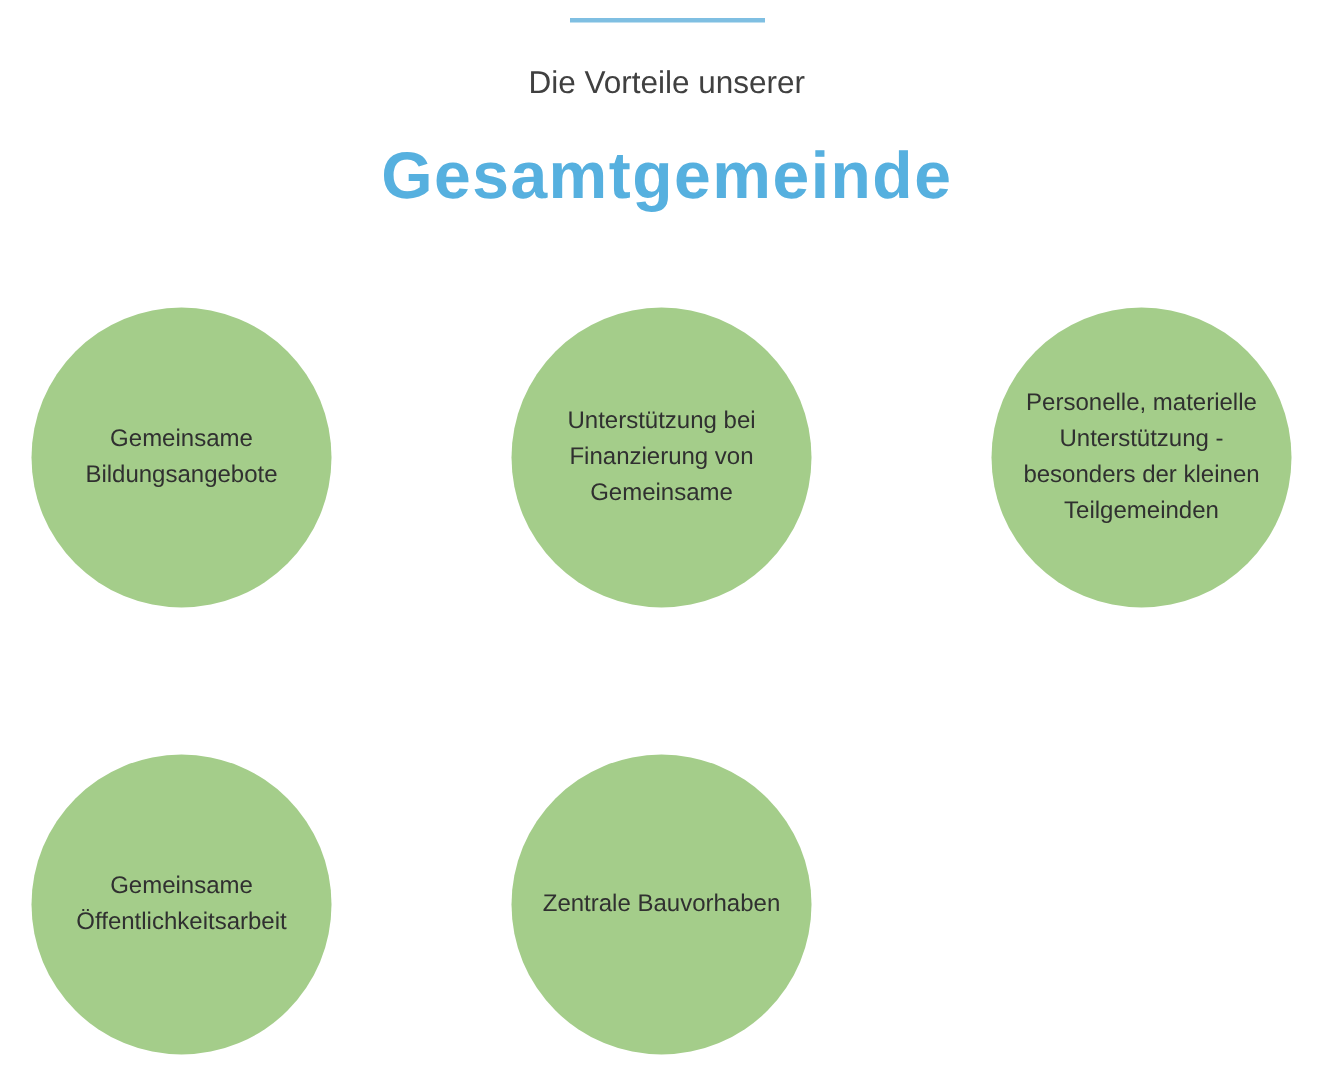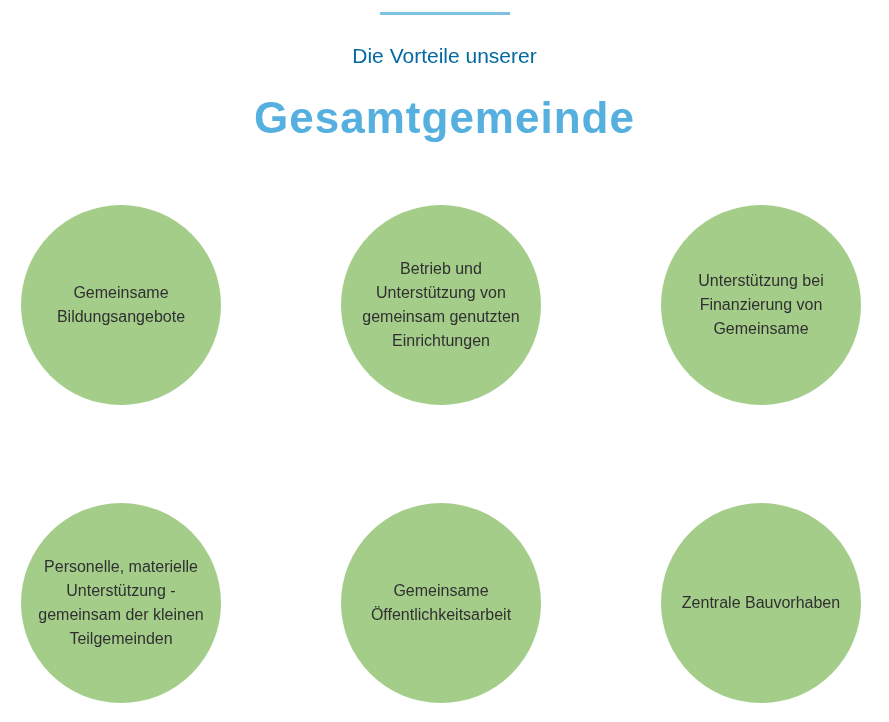--- a/index.html
+++ b/index.html
@@ -23,7 +23,7 @@
     text-align: center;
     font-size: 21px;
     line-height: 26px;
-    color: #0369a1;
+    color: #404040;
   }
   .title {
     margin: 24px 0 0 0;

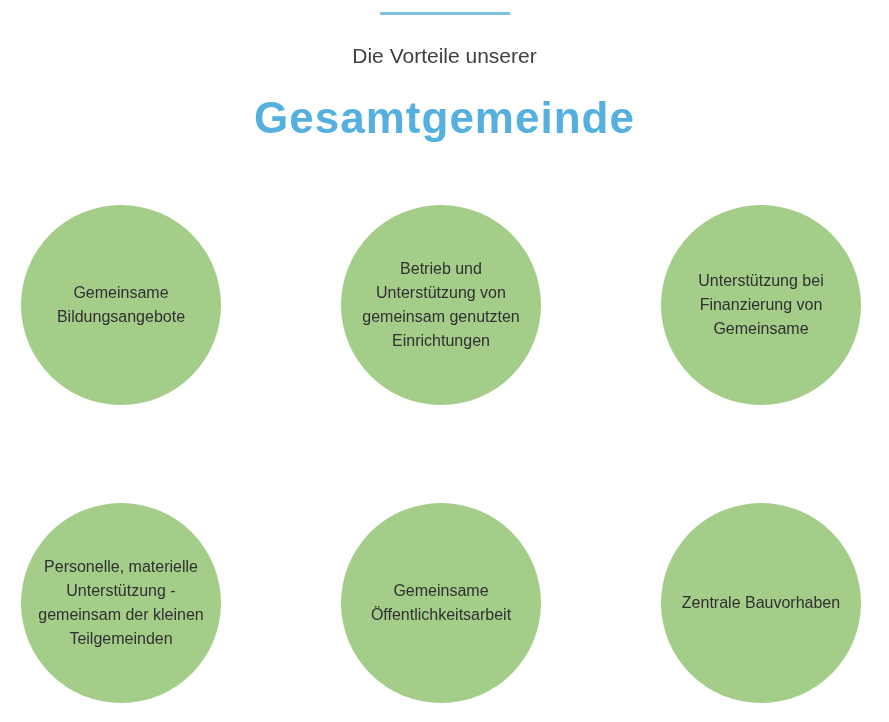--- a/index.html
+++ b/index.html
@@ -79,12 +79,6 @@
 Bildungsangebote</span>
     </div>
 
-    <div class="circle">
-      <span class="circle-label">Betrieb und
-Unterstützung von
-gemeinsam genutzten
-Einrichtungen</span>
-    </div>
 
     <div class="circle">
       <span class="circle-label">Unterstützung bei

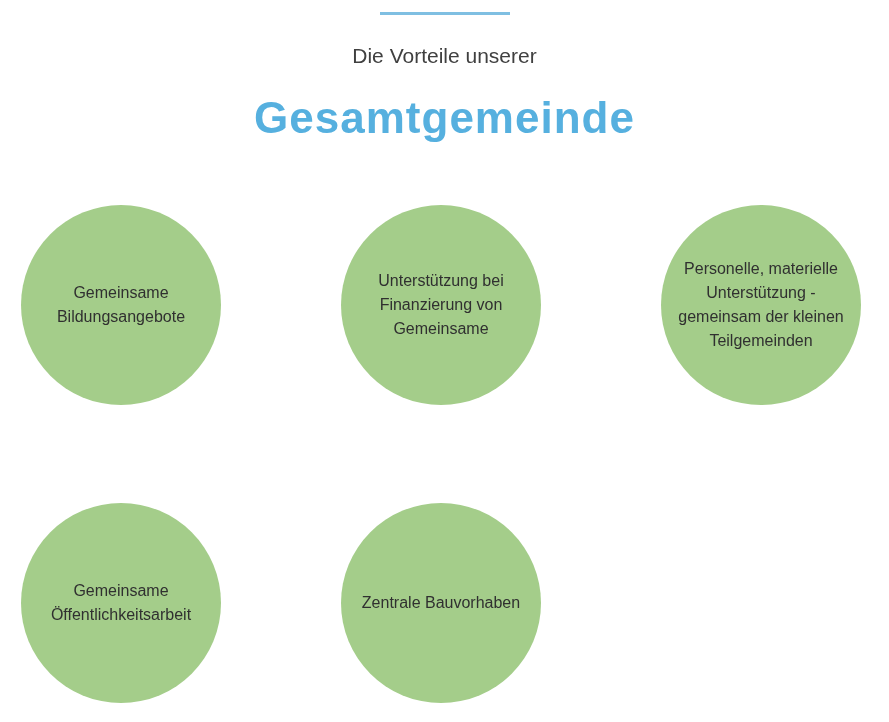--- a/index.html
+++ b/index.html
@@ -89,7 +89,7 @@
     <div class="circle">
       <span class="circle-label">Personelle, materielle
 Unterstützung -
-gemeinsam der kleinen
+besonders der kleinen
 Teilgemeinden</span>
     </div>
 

